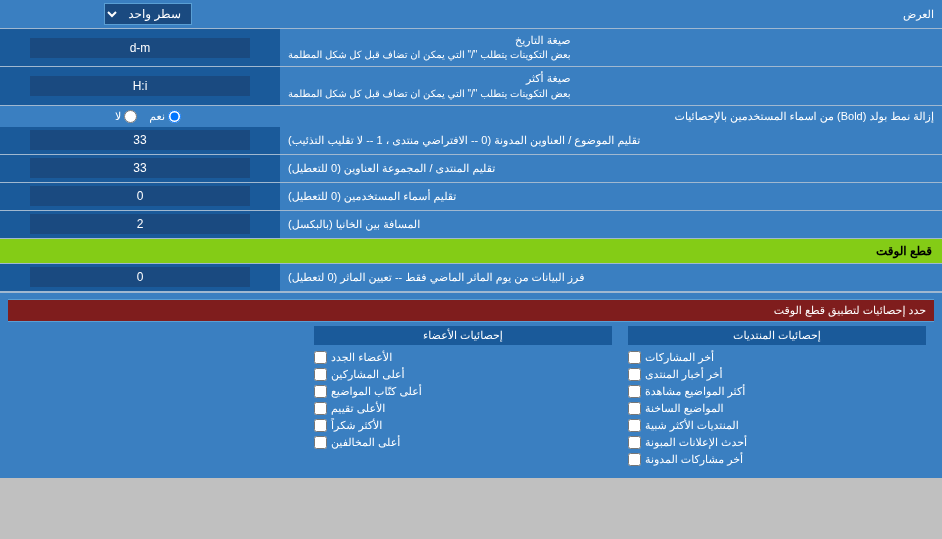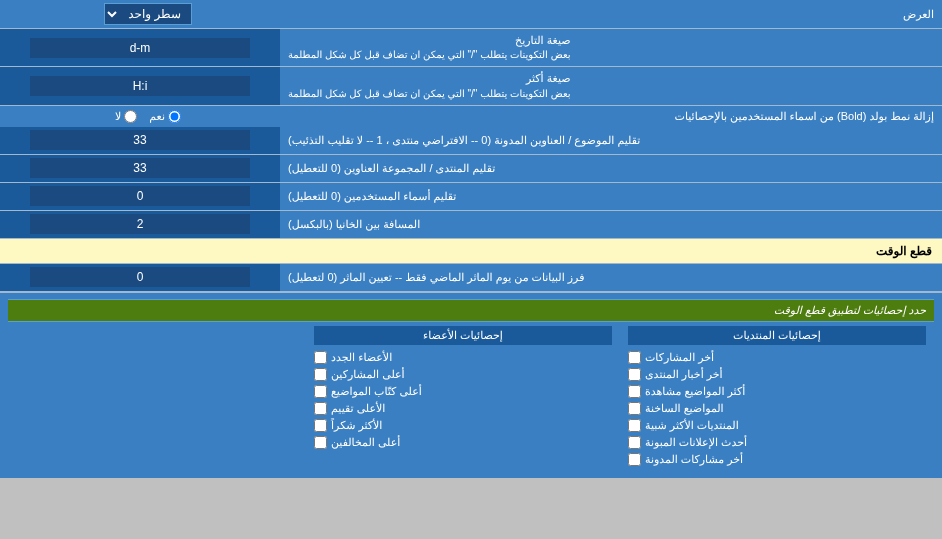--- a/index.html
+++ b/index.html
@@ -50,7 +50,7 @@
       direction: ltr;
     }
     .section-header {
-      background: #fef9c3;
+      background: #84cc16;
       color: #000;
       font-weight: bold;
       padding: 5px 10px;

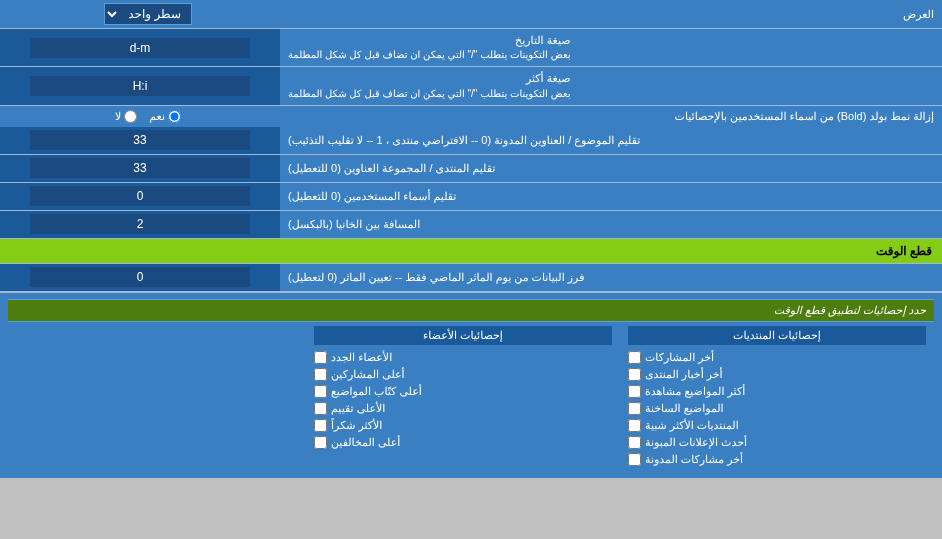--- a/index.html
+++ b/index.html
@@ -122,13 +122,12 @@
       cursor: pointer;
     }
     .limit-row {
-      background: #4d7c0f;
+      background: #7f1d1d;
       color: #fff;
       padding: 4px 8px;
       font-size: 11px;
       border-bottom: 1px solid #5a9fd4;
       border-top: 1px solid #5a9fd4;
-      font-style: italic;
     }
     .top-row {
       display: flex;

